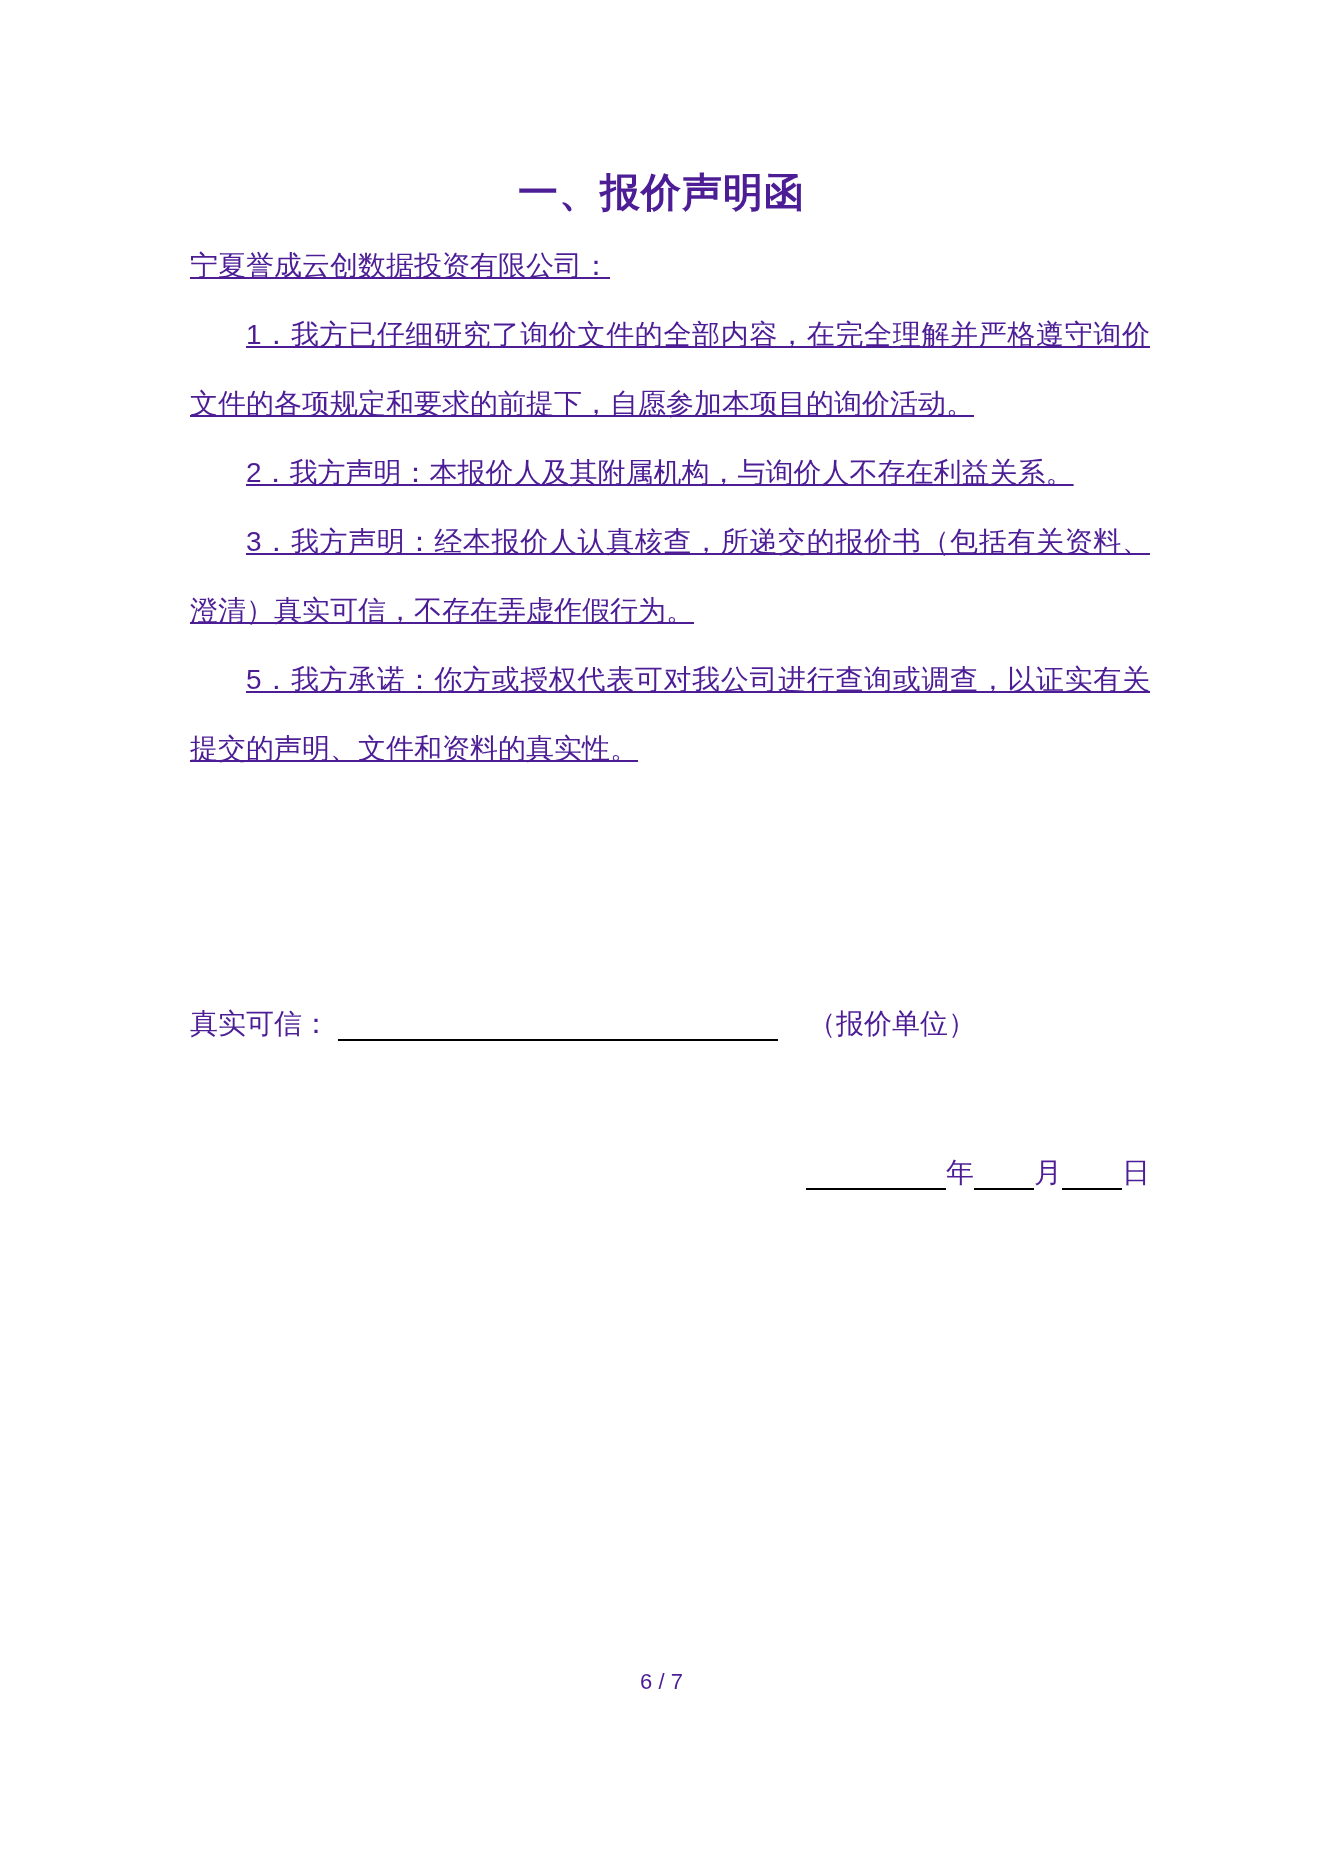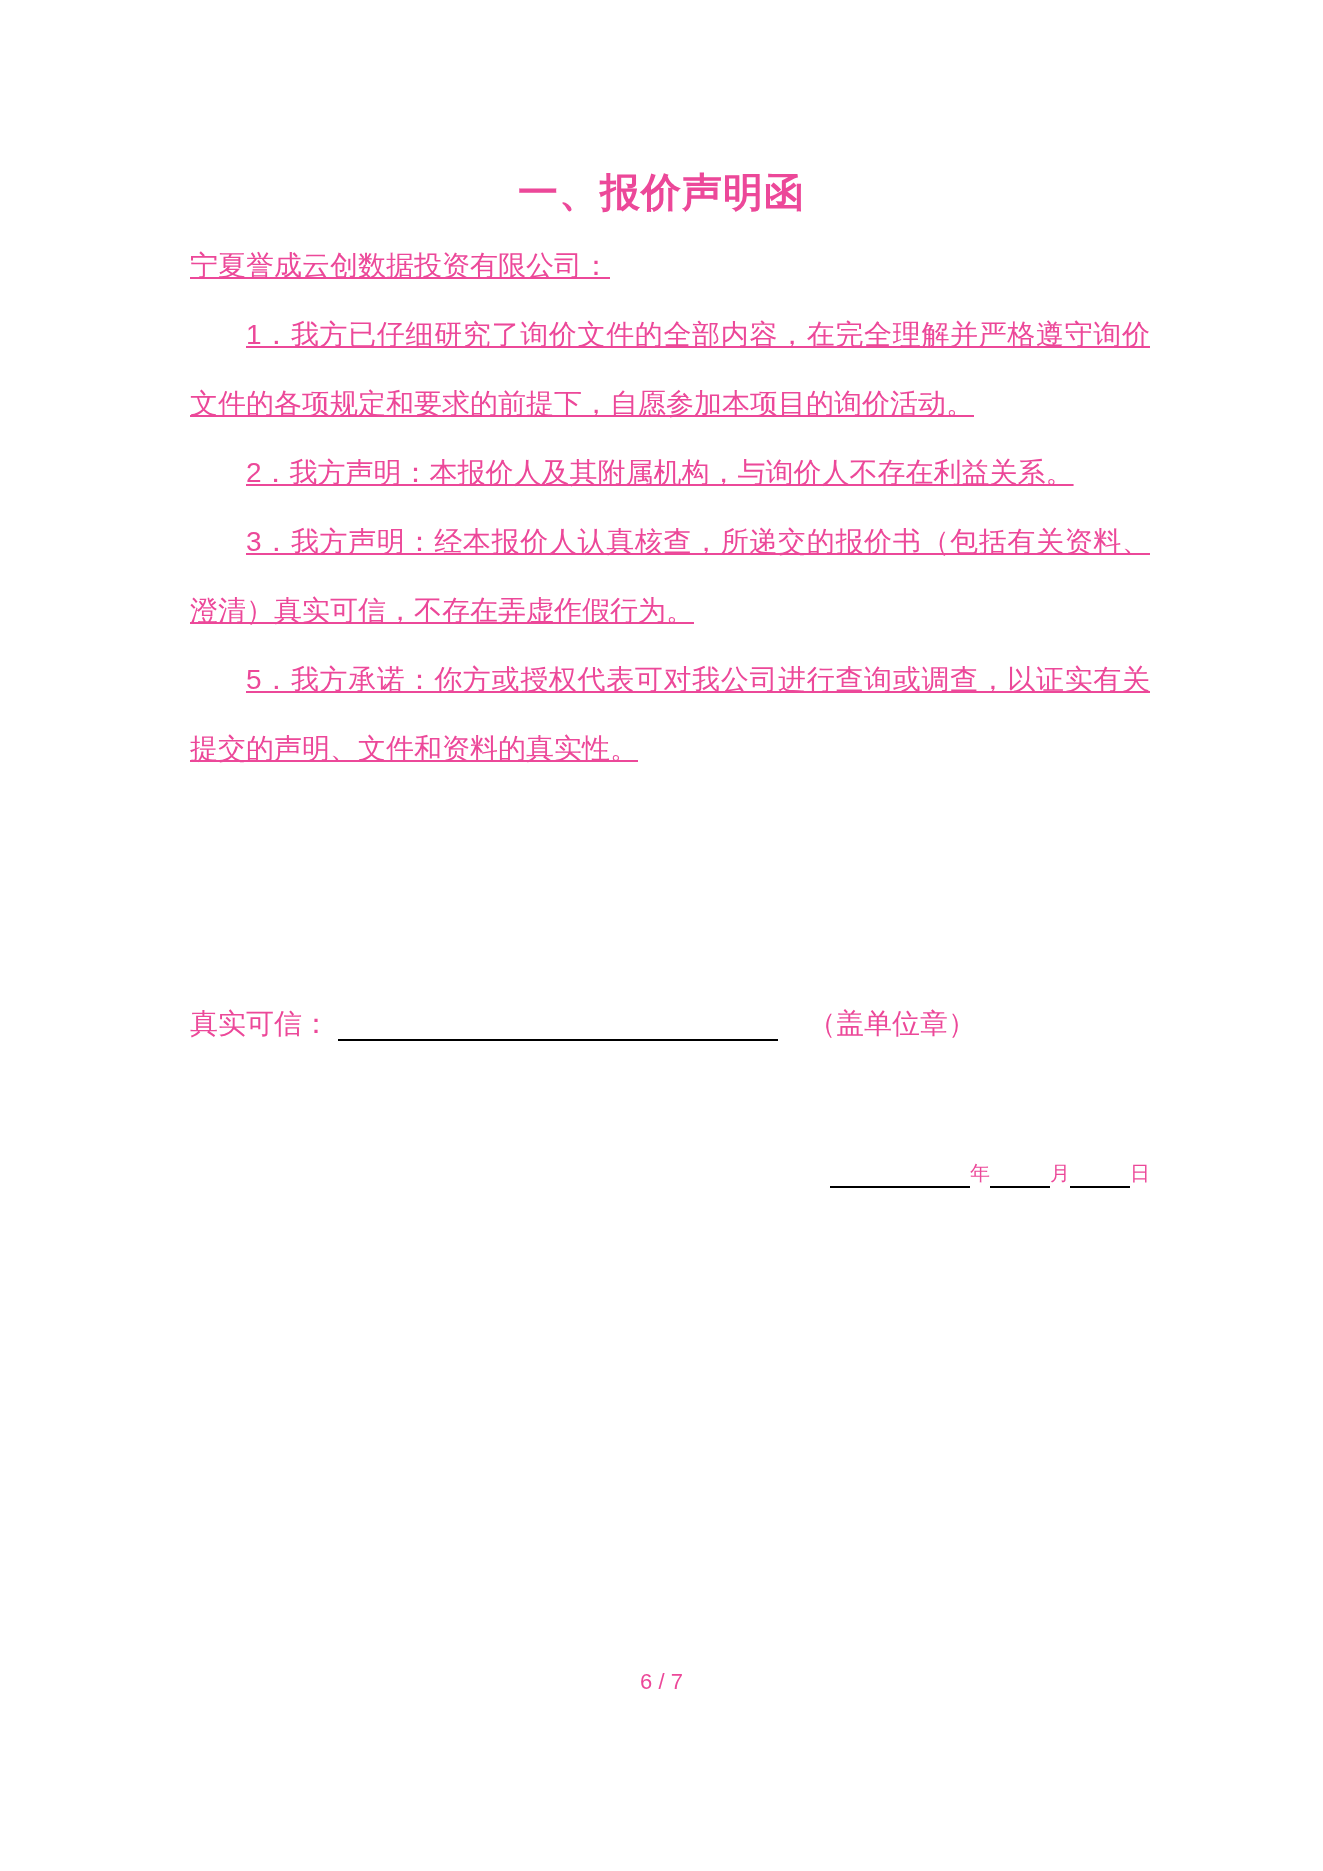--- a/index.html
+++ b/index.html
@@ -12,7 +12,7 @@
     width: 1323px;
     height: 1871px;
     background: #ffffff;
-    color: #ec4899;
+    color: #4c1d95;
     font-family: "Liberation Sans", "DejaVu Sans", sans-serif;
     overflow: hidden;
   }

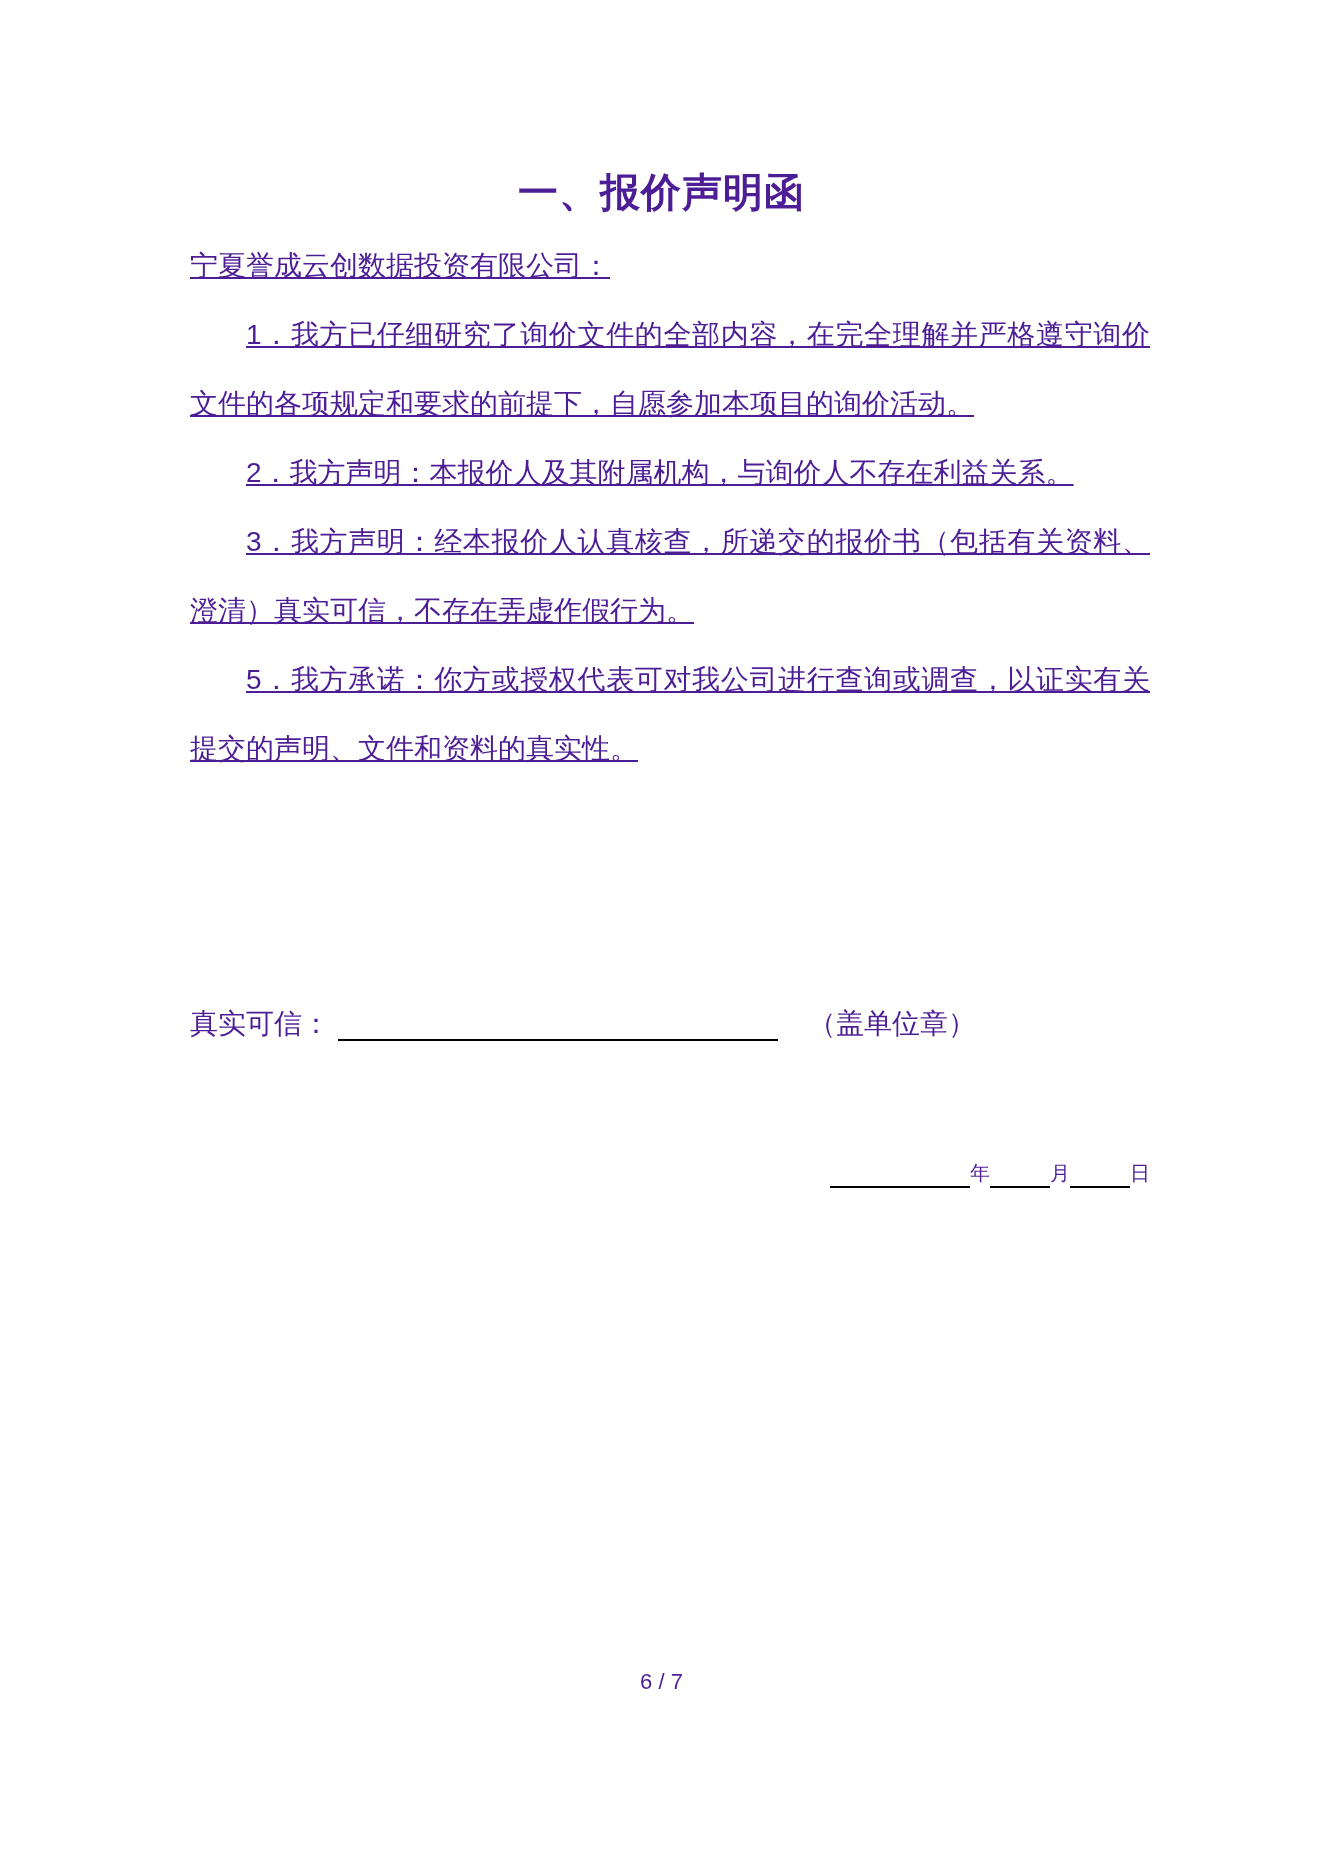--- a/index.html
+++ b/index.html
@@ -100,7 +100,7 @@
   </div>
 
   <div class="sig-row">
-    <span>真实可信：</span><span class="blank blank-quoter"></span><span class="sig-gap"></span><span>（盖单位章）</span>
+    <span>真实可信：</span><span class="blank blank-quoter"></span><span class="sig-gap"></span><span>（报价单位）</span>
   </div>
 
   <div class="date-row">

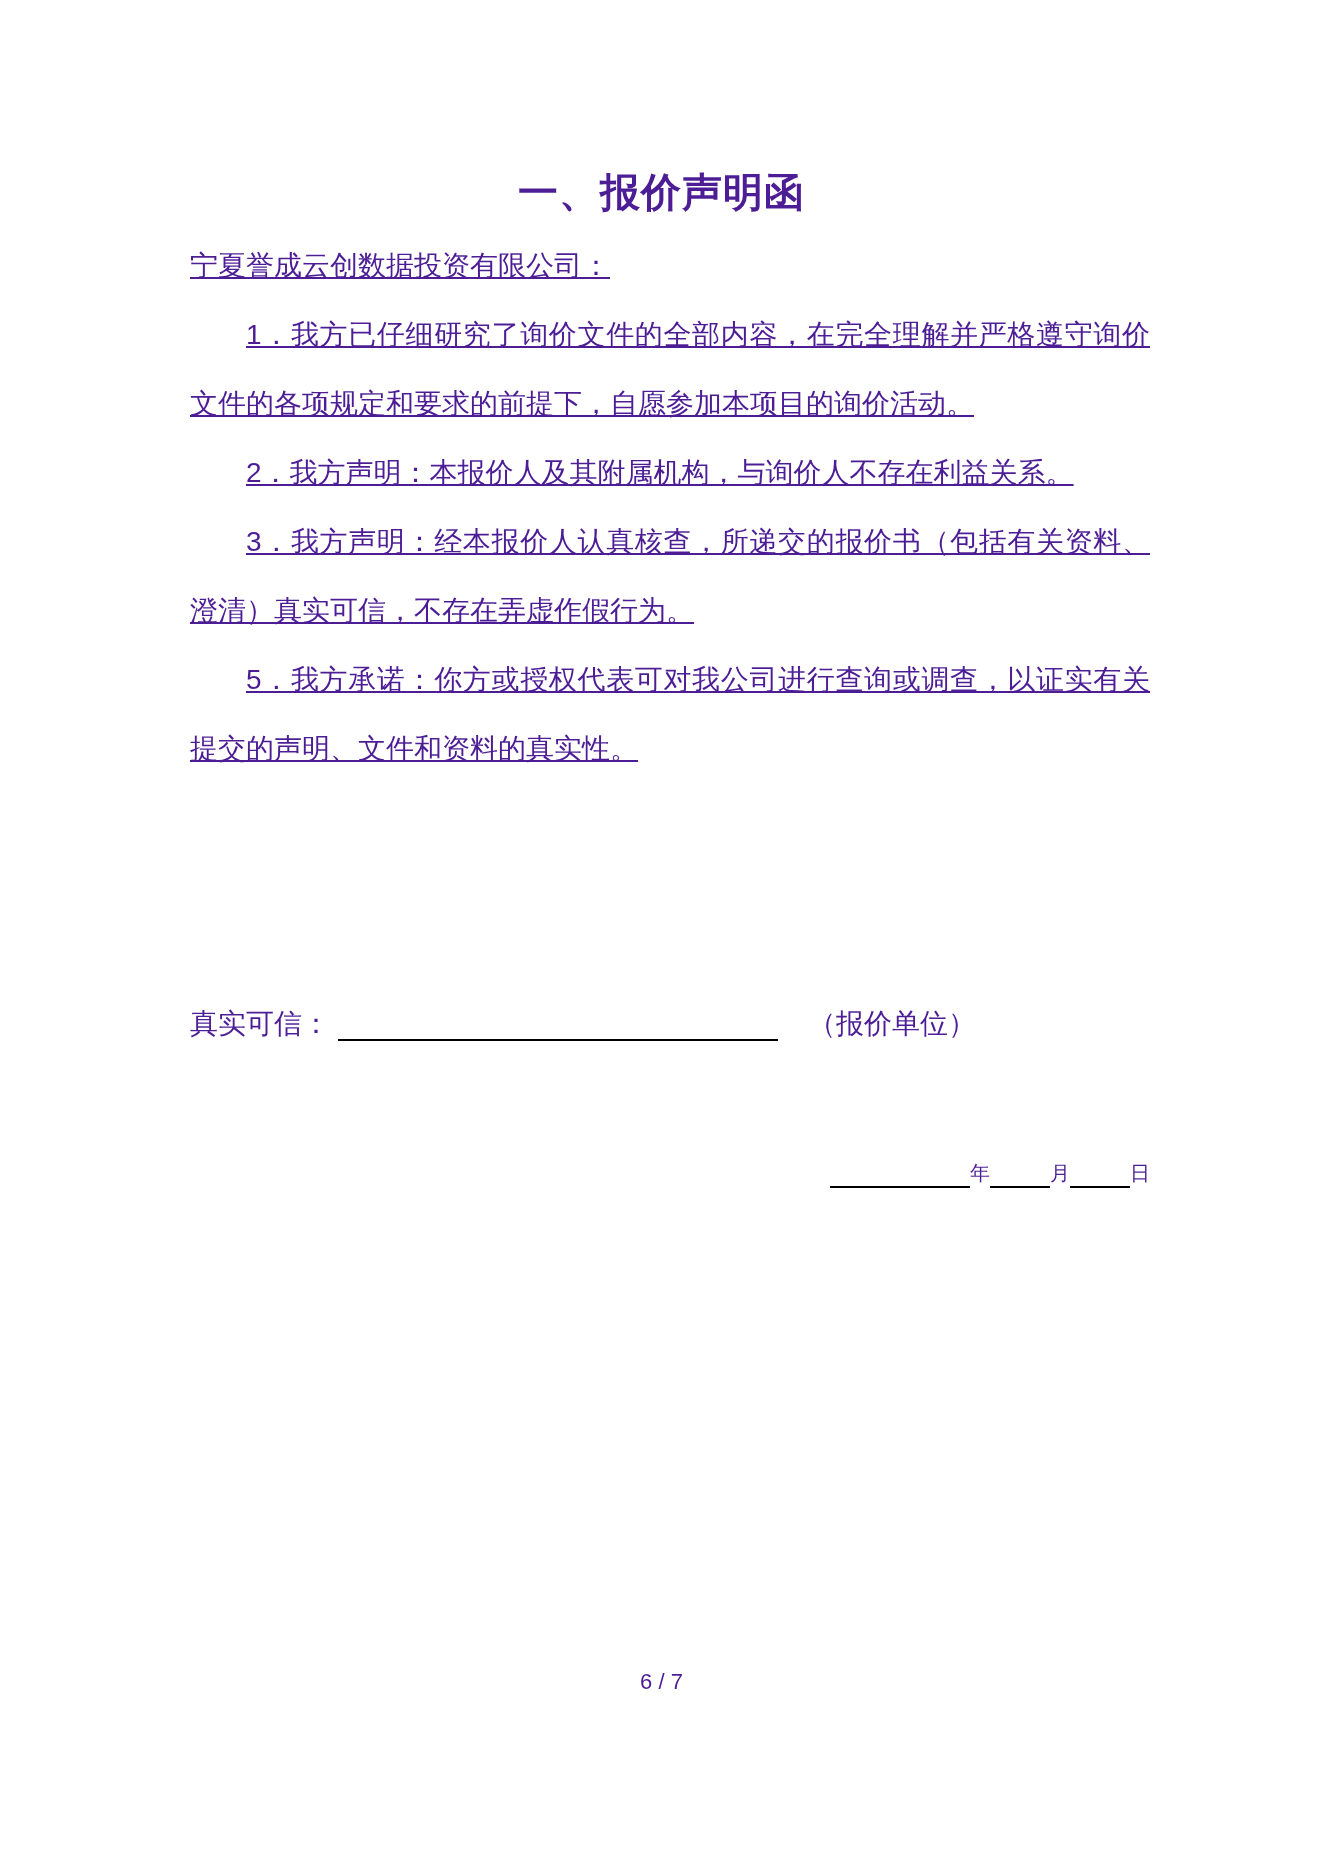--- a/index.html
+++ b/index.html
@@ -66,7 +66,7 @@
     top: 1150px;
     left: 190px;
     width: 960px;
-    font-size: 20px;
+    font-size: 28px;
     line-height: 46px;
     text-align: right;
     white-space: nowrap;

